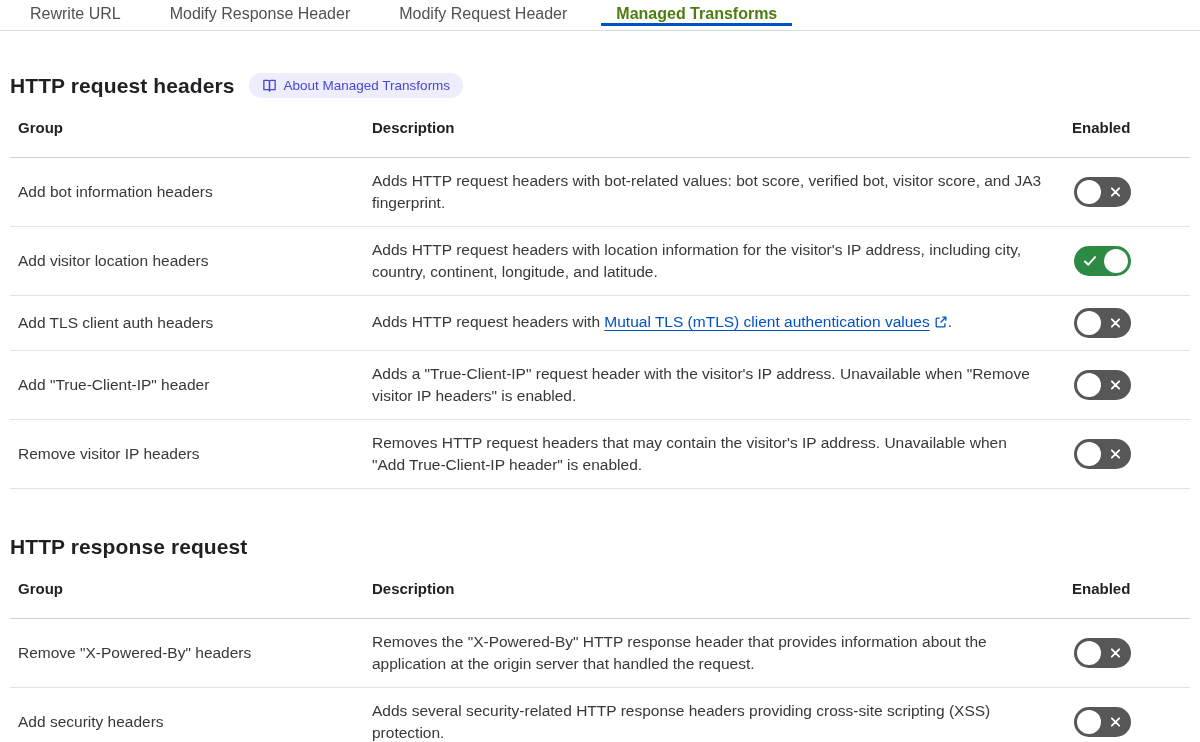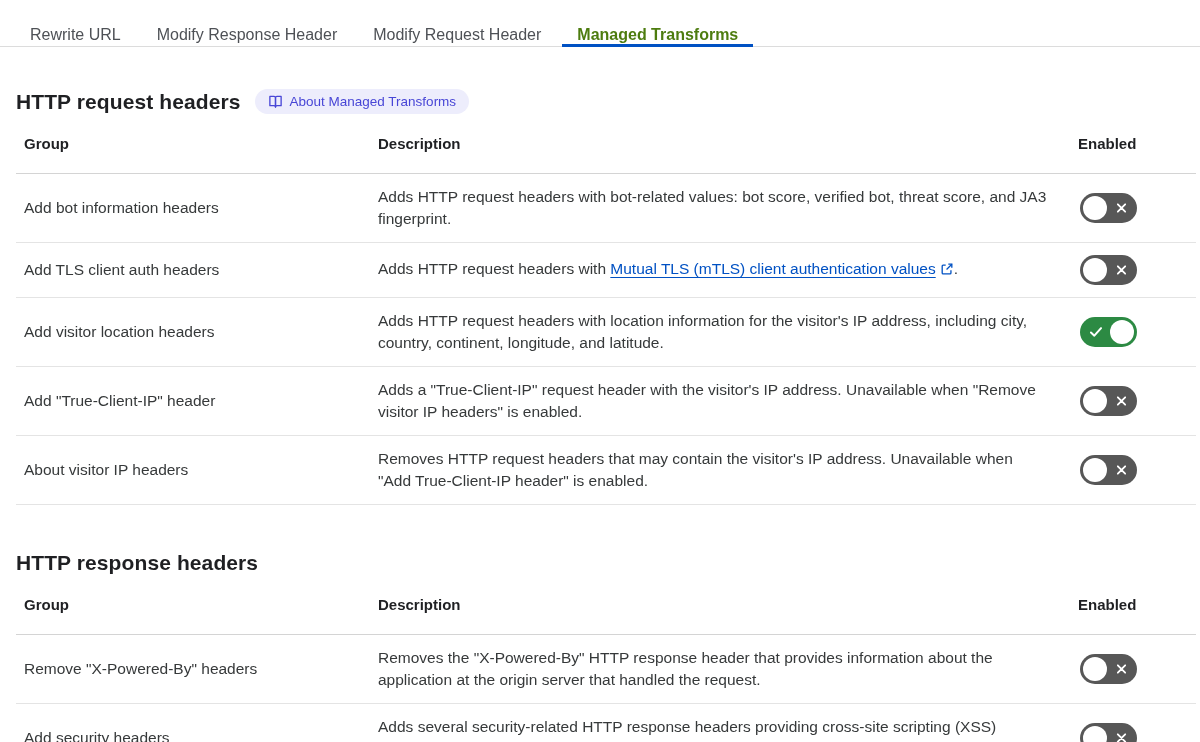--- a/index.html
+++ b/index.html
@@ -24,8 +24,8 @@
 
   
   .tabs{
-    display:flex;align-items:flex-end;gap:6px;
-    padding:0 0 0 15px;height:47px;
+    display:flex;align-items:center;gap:19px;
+    padding:0 0 0 15px;height:31px;
     border-bottom:1px solid #dcdcdc;
   }
   .tab{

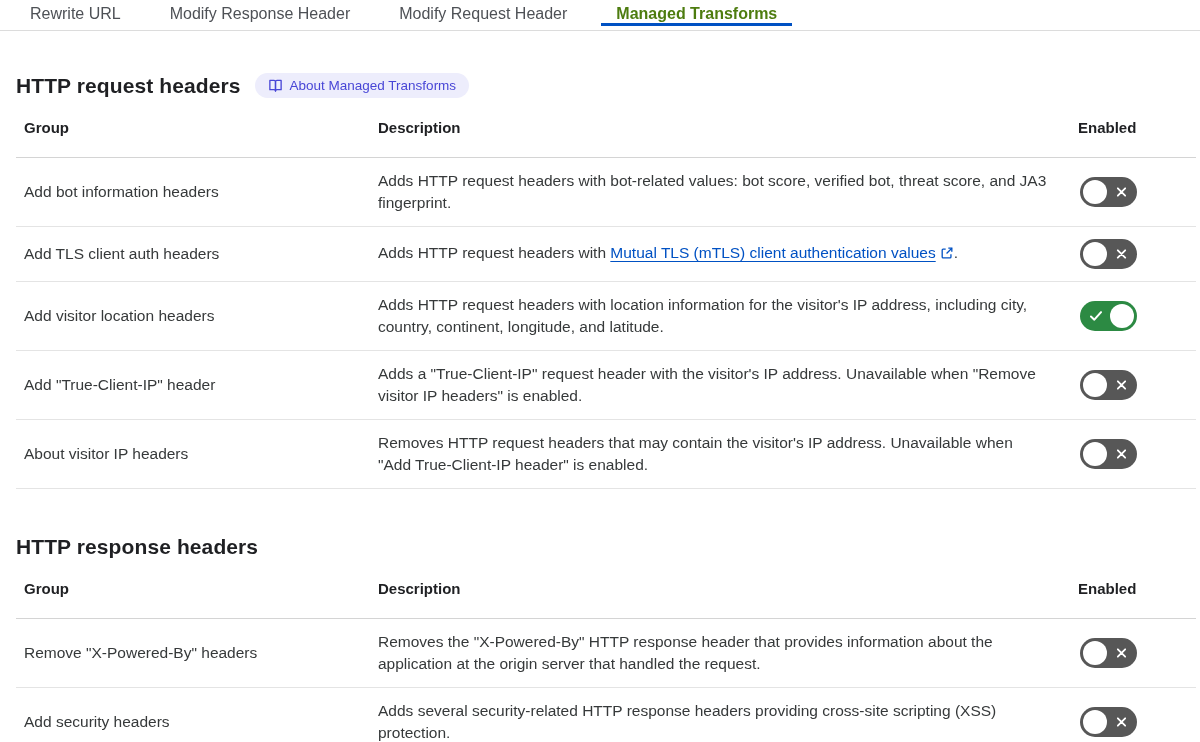--- a/index.html
+++ b/index.html
@@ -41,7 +41,7 @@
   }
 
   
-  .section{margin-top:42px;margin-left:6px;}
+  .section{margin-top:42px;}
   .section + .section{margin-top:46px;}
   .section-head{
     display:flex;align-items:center;gap:14px;

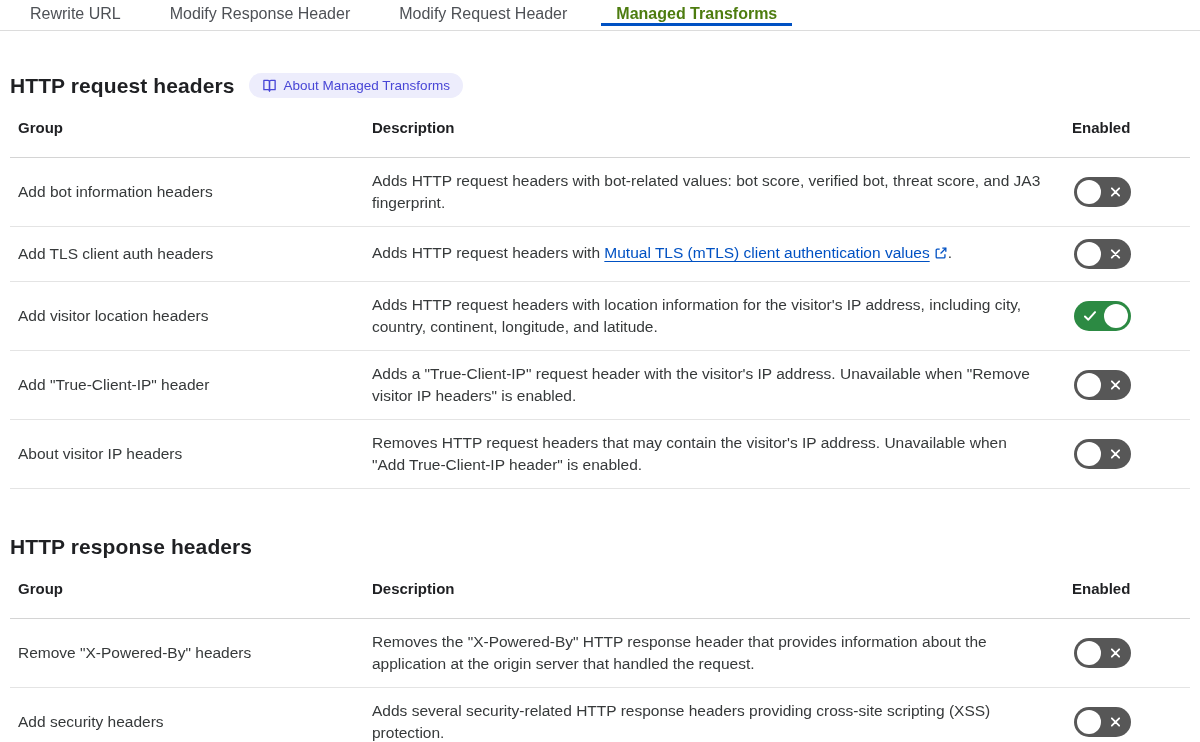--- a/index.html
+++ b/index.html
@@ -144,7 +144,7 @@
     <tbody>
       <tr>
         <td class="group">Add bot information headers</td>
-        <td class="desc">Adds HTTP request headers with bot-related values: bot score, verified bot, threat score, and JA3 fingerprint.</td>
+        <td class="desc">Adds HTTP request headers with bot-related values: bot score, verified bot, visitor score, and JA3 fingerprint.</td>
         <td class="toggle-cell">
           <button class="toggle off" role="switch" aria-checked="false">
             <span class="knob"></span>

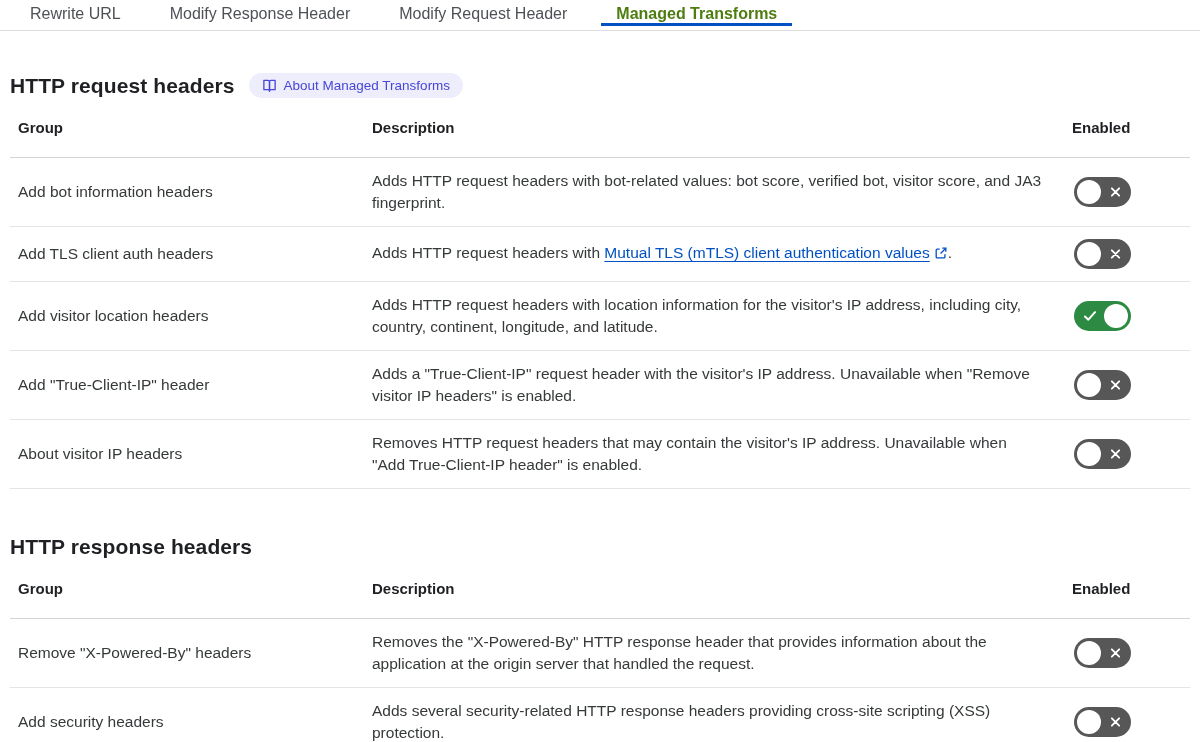--- a/index.html
+++ b/index.html
@@ -156,6 +156,19 @@
         </td>
       </tr>
       <tr>
+        <td class="group">Add visitor location headers</td>
+        <td class="desc">Adds HTTP request headers with location information for the visitor's IP address, including city, country, continent, longitude, and latitude.</td>
+        <td class="toggle-cell">
+          <button class="toggle on" role="switch" aria-checked="true">
+            <span class="knob"></span>
+
+            <svg class="icon-check" width="14" height="11" viewBox="0 0 14 12">
+                <path d="M1.5 6.5 L5.2 10 L12.5 1.8" stroke="#fff" stroke-width="2.2" fill="none" stroke-linecap="round" stroke-linejoin="round"></path>
+              </svg>
+          </button>
+        </td>
+      </tr>
+      <tr>
         <td class="group">Add TLS client auth headers</td>
         <td class="desc">
           <span>Adds HTTP request headers with </span><a class="desc-link">Mutual TLS (mTLS) client authentication values</a><span class="ext-icon"><svg width="14" height="14" viewBox="0 0 16 16" fill="none" stroke="currentColor" stroke-width="1.5">
@@ -175,19 +188,6 @@
         </td>
       </tr>
       <tr>
-        <td class="group">Add visitor location headers</td>
-        <td class="desc">Adds HTTP request headers with location information for the visitor's IP address, including city, country, continent, longitude, and latitude.</td>
-        <td class="toggle-cell">
-          <button class="toggle on" role="switch" aria-checked="true">
-            <span class="knob"></span>
-
-            <svg class="icon-check" width="14" height="11" viewBox="0 0 14 12">
-                <path d="M1.5 6.5 L5.2 10 L12.5 1.8" stroke="#fff" stroke-width="2.2" fill="none" stroke-linecap="round" stroke-linejoin="round"></path>
-              </svg>
-          </button>
-        </td>
-      </tr>
-      <tr>
         <td class="group">Add "True-Client-IP" header</td>
         <td class="desc">Adds a "True-Client-IP" request header with the visitor's IP address. Unavailable when "Remove visitor IP headers" is enabled.</td>
         <td class="toggle-cell">

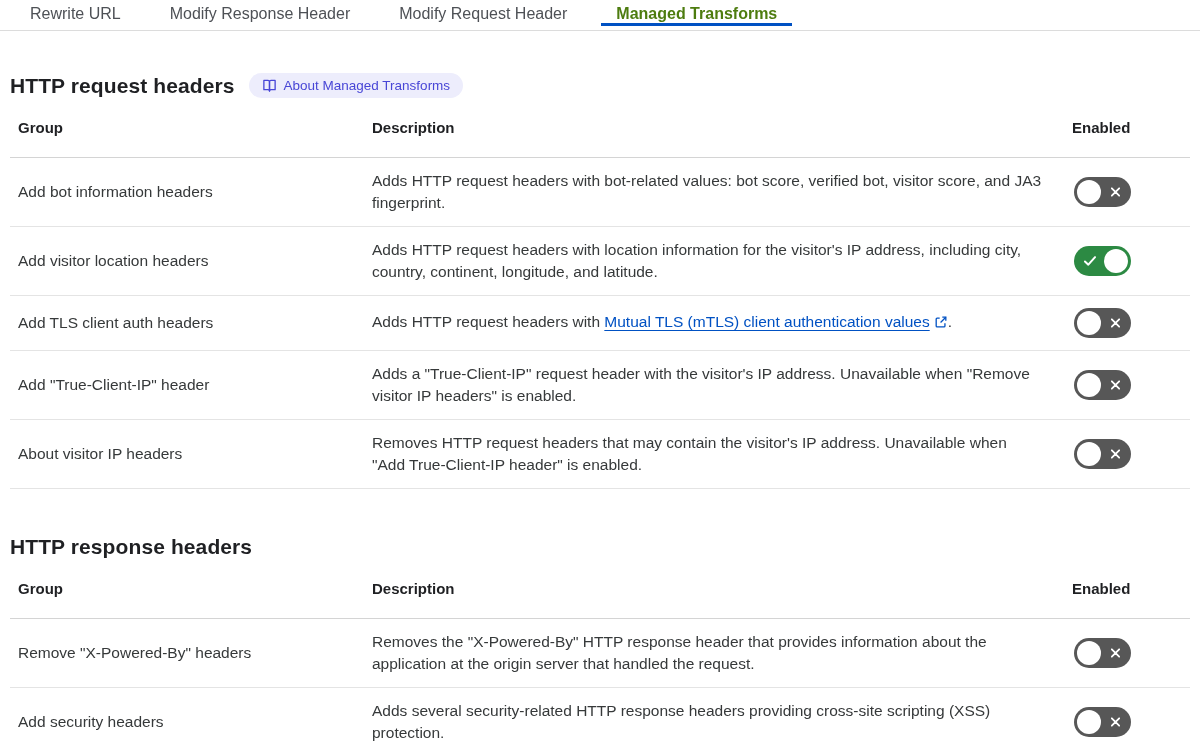--- a/index.html
+++ b/index.html
@@ -201,7 +201,7 @@
         </td>
       </tr>
       <tr>
-        <td class="group">About visitor IP headers</td>
+        <td class="group">Remove visitor IP headers</td>
         <td class="desc">Removes HTTP request headers that may contain the visitor's IP address. Unavailable when "Add True-Client-IP header" is enabled.</td>
         <td class="toggle-cell">
           <button class="toggle off" role="switch" aria-checked="false">

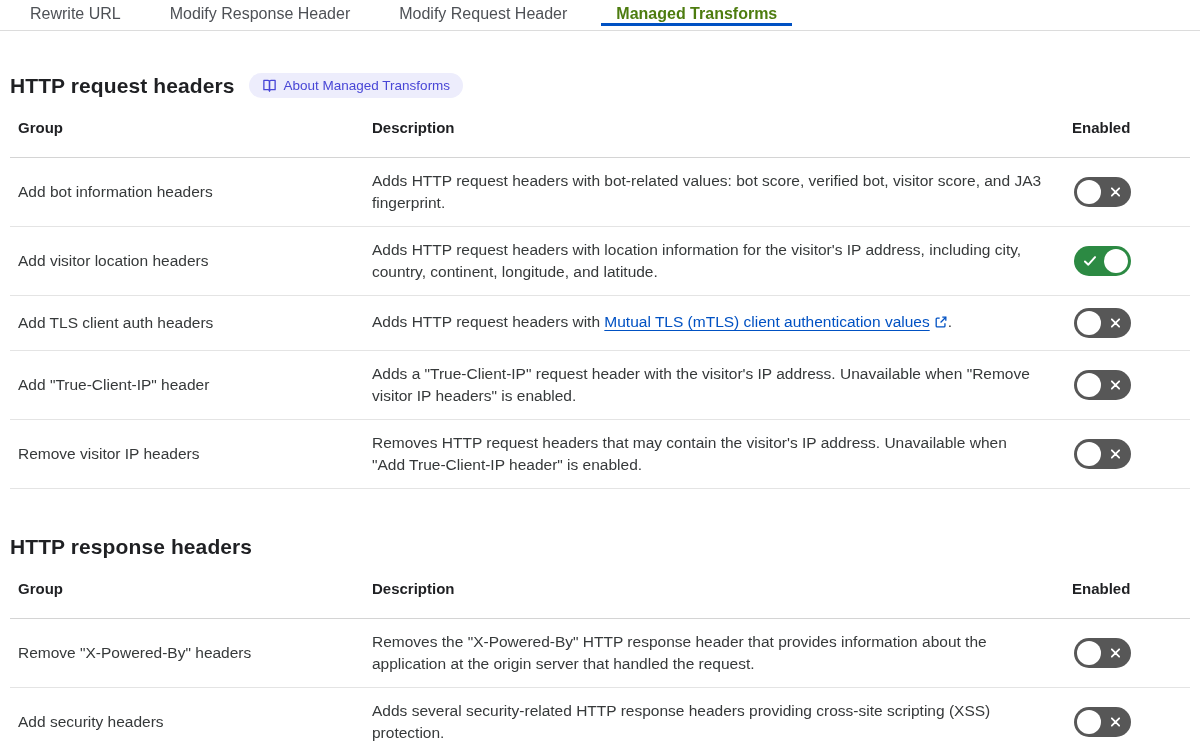--- a/index.html
+++ b/index.html
@@ -219,7 +219,7 @@
 
 <section class="section">
   <div class="section-head">
-    <h2 class="section-title">HTTP response headers</h2>
+    <h2 class="section-title">HTTP response request</h2>
   </div>
 
   <table class="grid">

